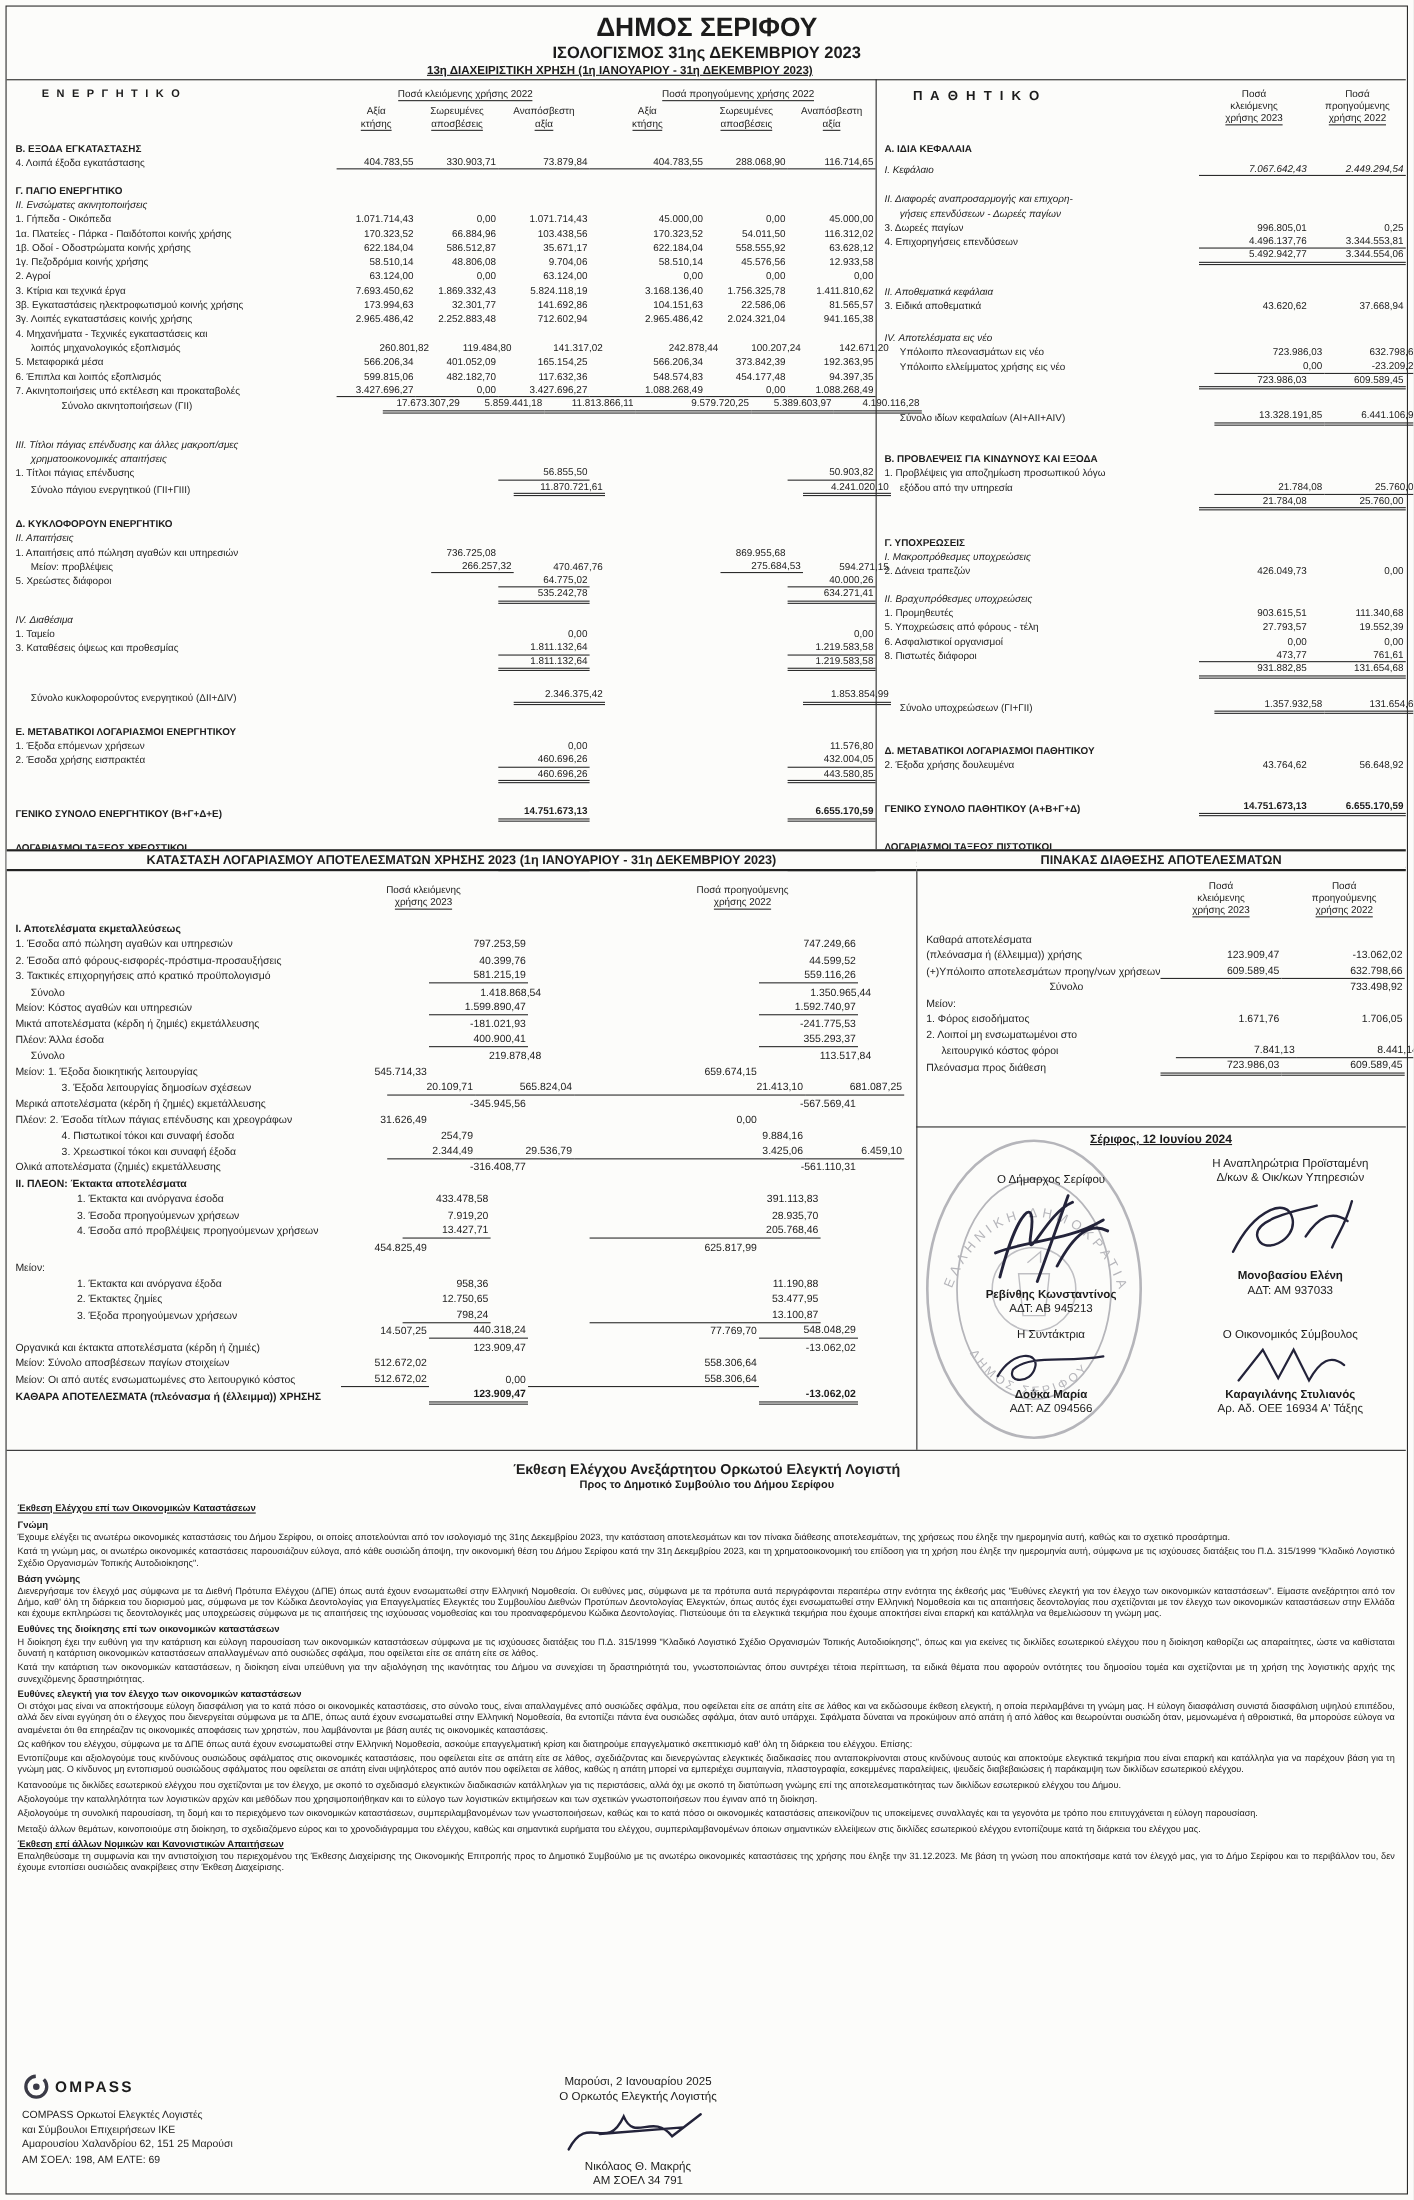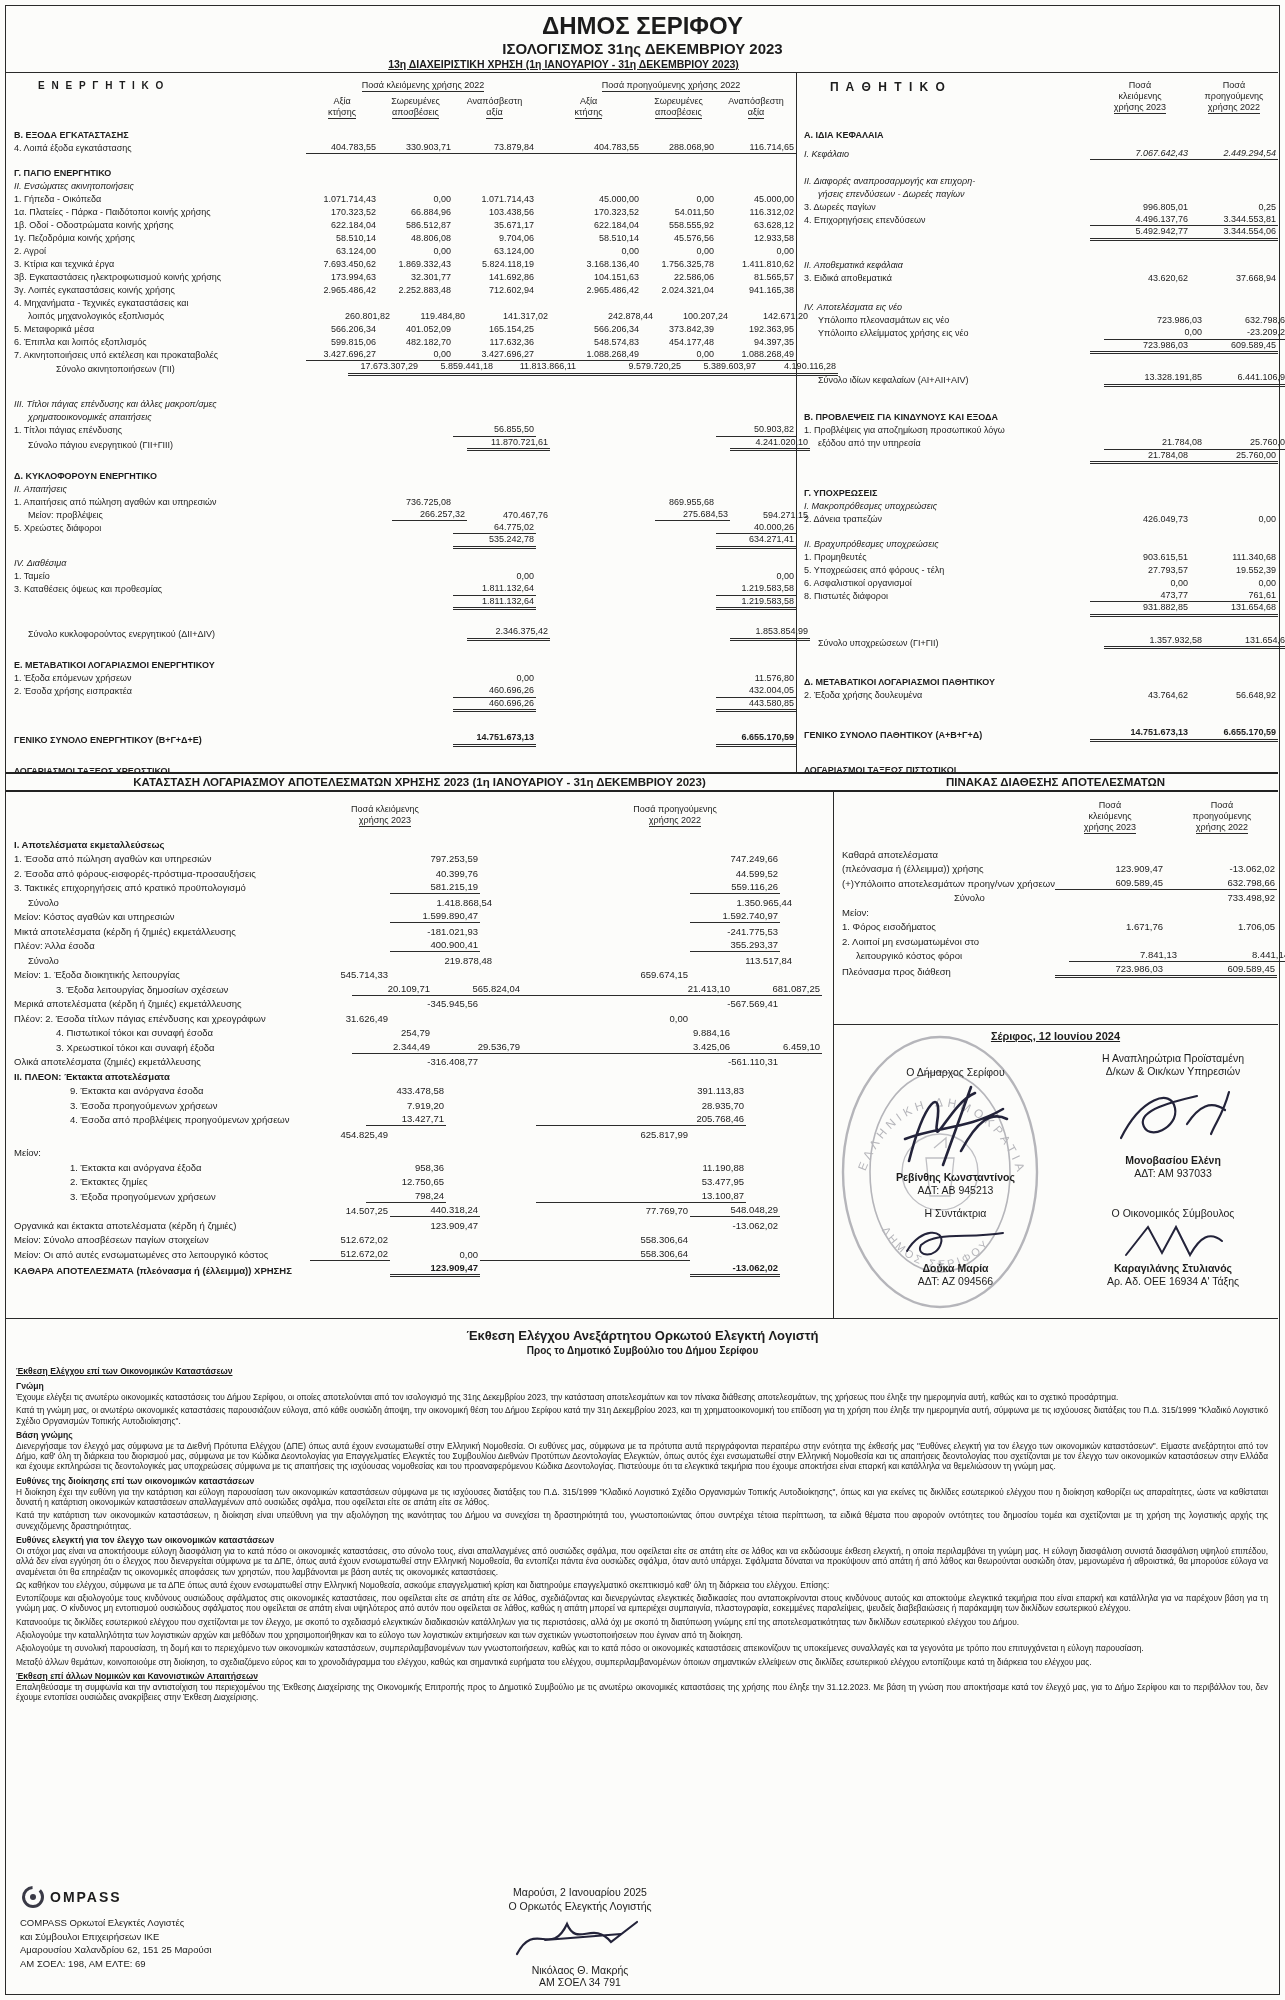--- a/index.html
+++ b/index.html
@@ -728,7 +728,7 @@
         <div class="num" style="width: 90px;"></div>
       </div>
       <div class="row inc">
-        <div class="lbl" style="width: 296px; padding-left: 56px;">9. Έκτακτα και ανόργανα έσοδα</div>
+        <div class="lbl" style="width: 296px; padding-left: 56px;">1. Έκτακτα και ανόργανα έσοδα</div>
         <div class="num" style="width: 80px;">433.478,58</div>
         <div class="num" style="width: 90px;"></div>
         <div class="num" style="width: 210px;">391.113,83</div>

